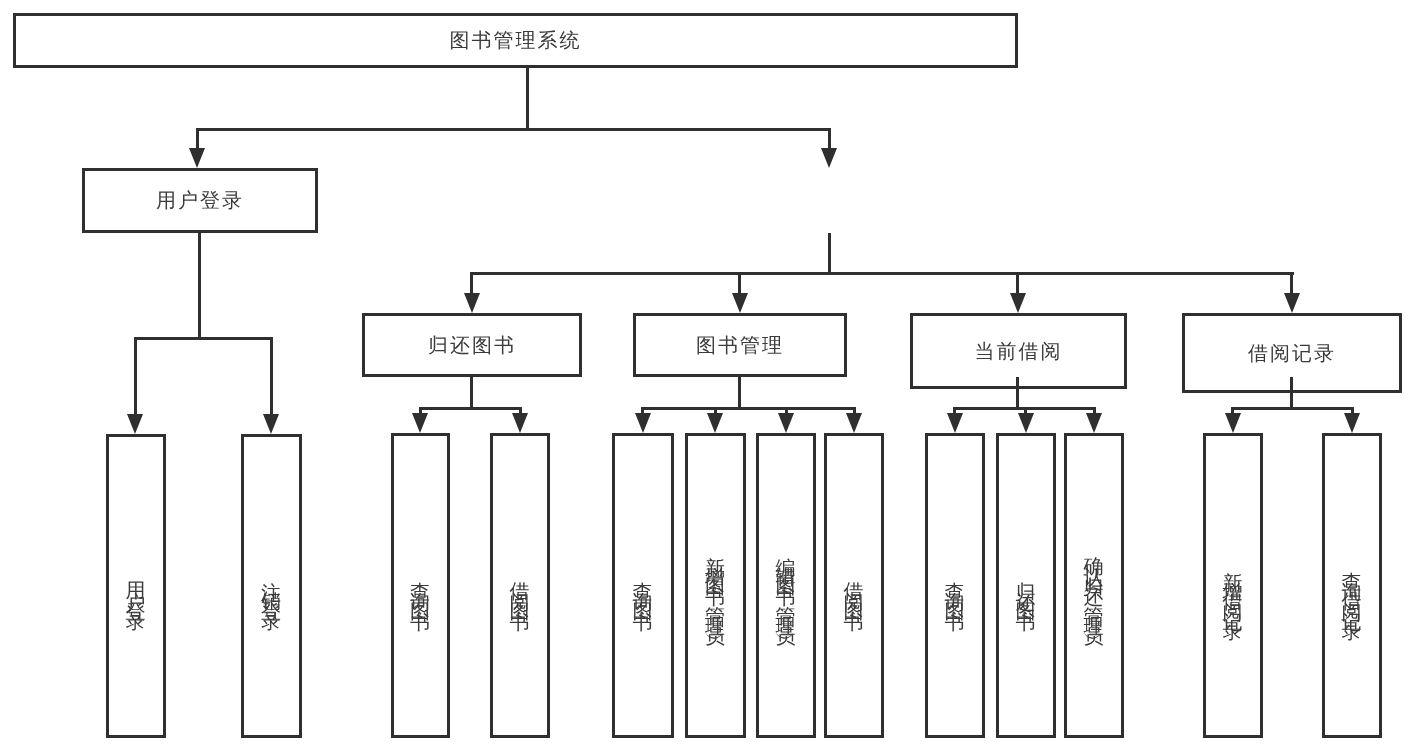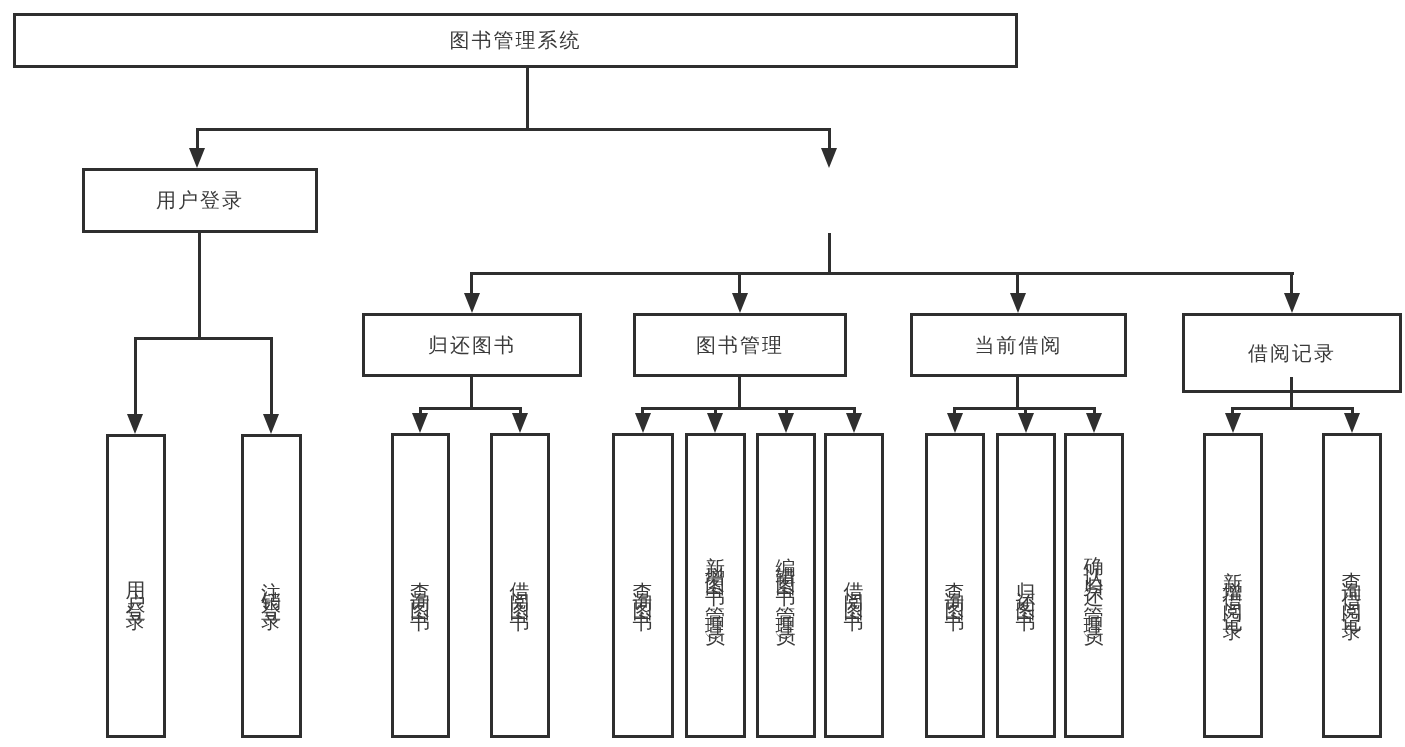--- a/index.html
+++ b/index.html
@@ -107,7 +107,7 @@
   <div class="box hbox" style="left:633px;top:313px;width:214px;height:64px;">
     <span>图书管理</span>
   </div>
-  <div class="box hbox" style="left:910px;top:313px;width:217px;height:64px;">
+  <div class="box hbox" style="left:910px;top:313px;width:217px;height:76px;">
     <span>当前借阅</span>
   </div>
   <div class="box hbox" style="left:1182px;top:313px;width:220px;height:80px;">

